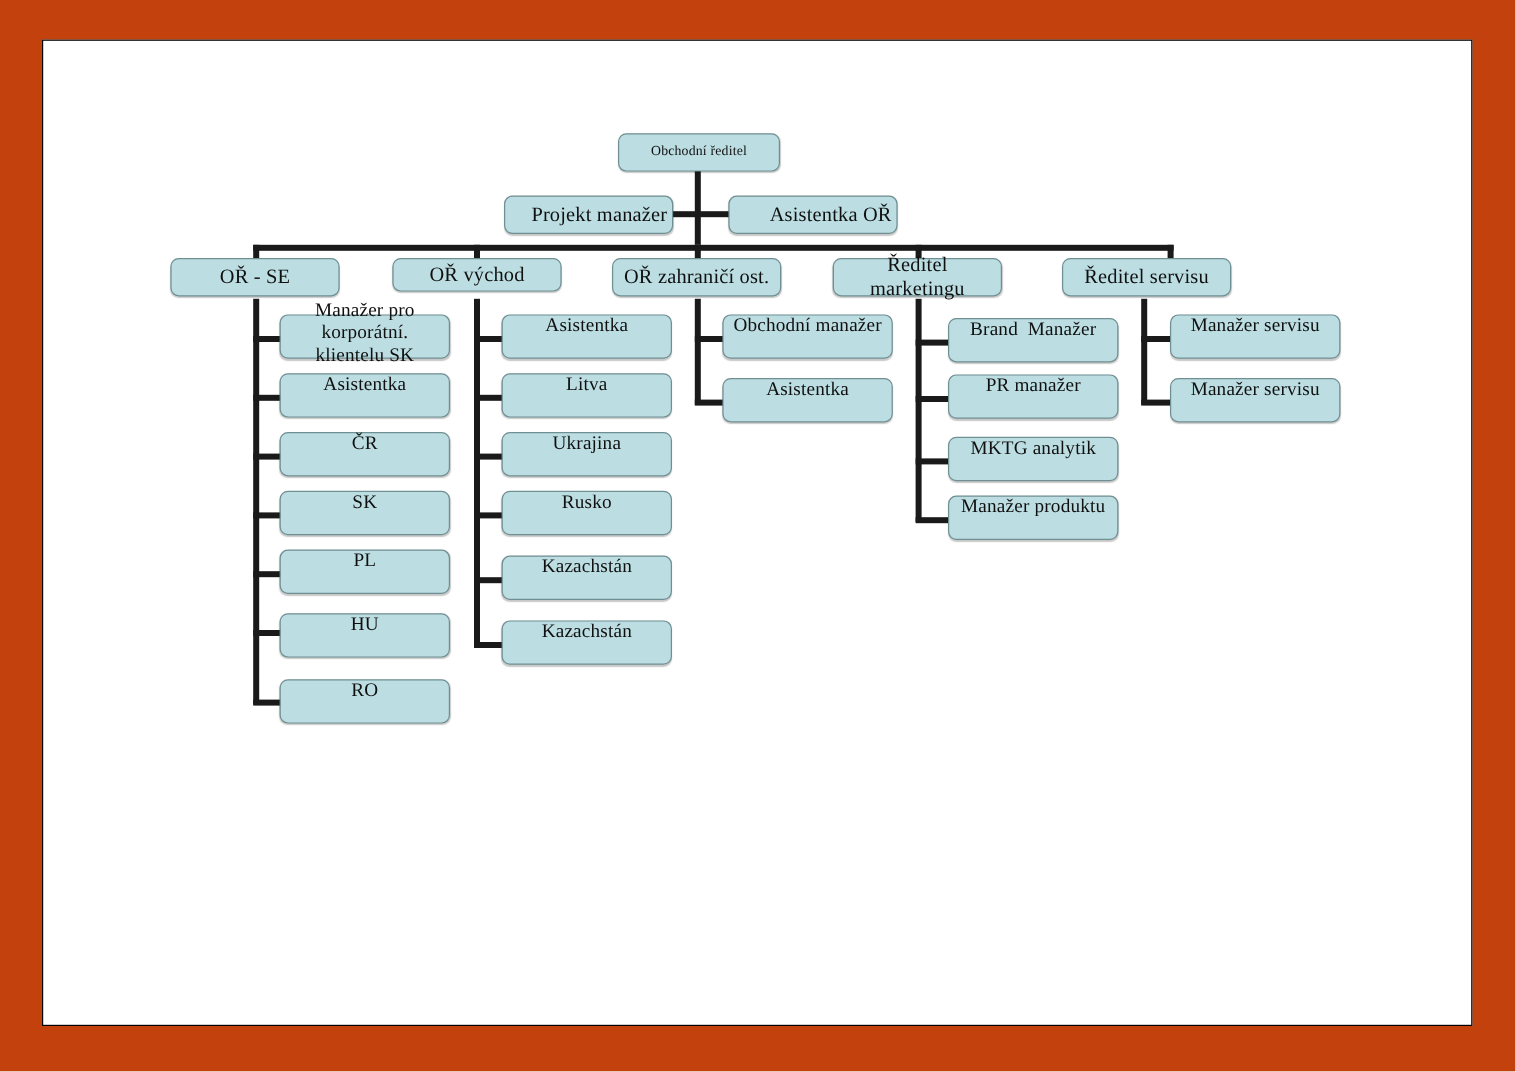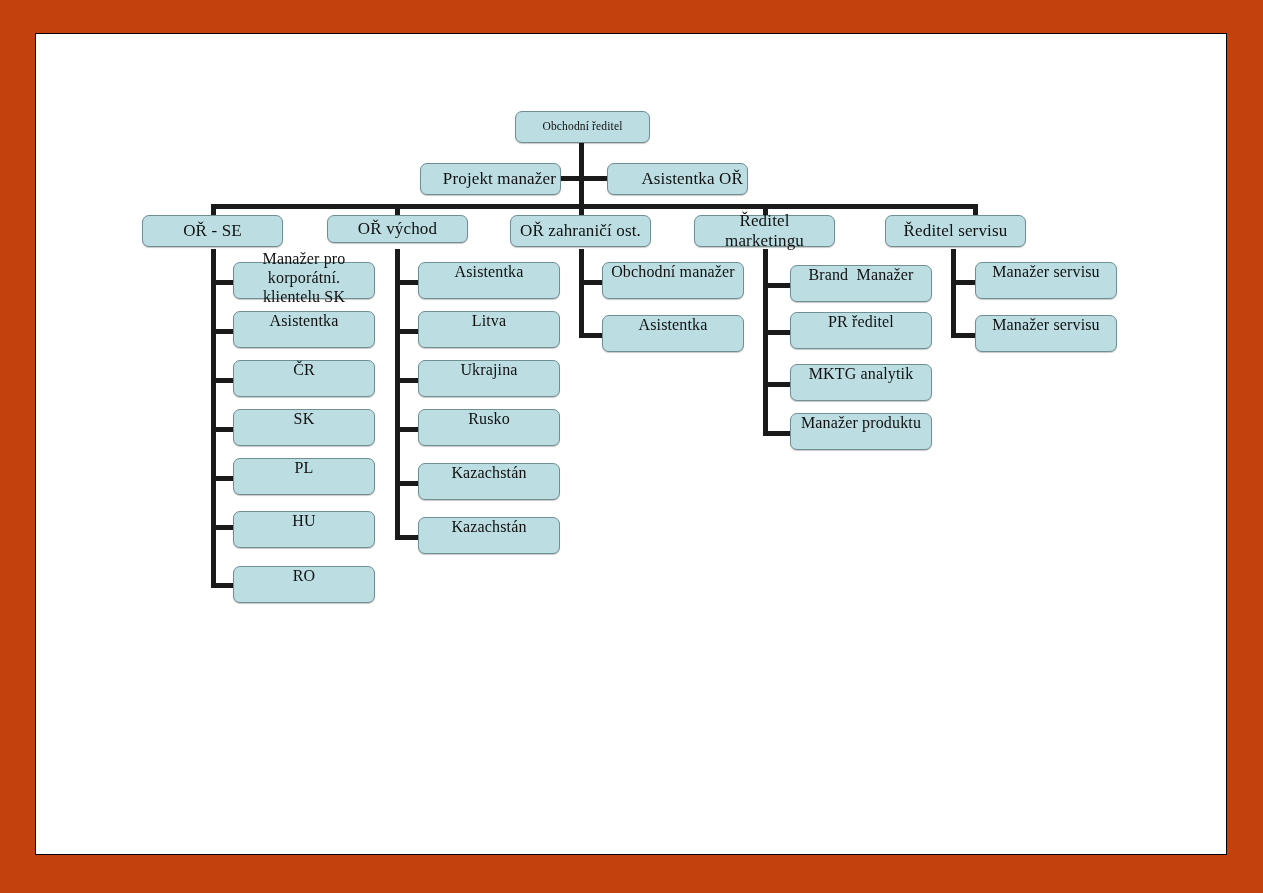--- a/index.html
+++ b/index.html
@@ -189,7 +189,7 @@
     <span class="label">Brand  Manažer</span>
   </div>
   <div class="node n-leaf n-leaf-top" style="left:790px; top:312px; width:142px; height:37px;">
-    <span class="label">PR ředitel</span>
+    <span class="label">PR manažer</span>
   </div>
   <div class="node n-leaf n-leaf-top" style="left:790px; top:364px; width:142px; height:37px;">
     <span class="label">MKTG analytik</span>

